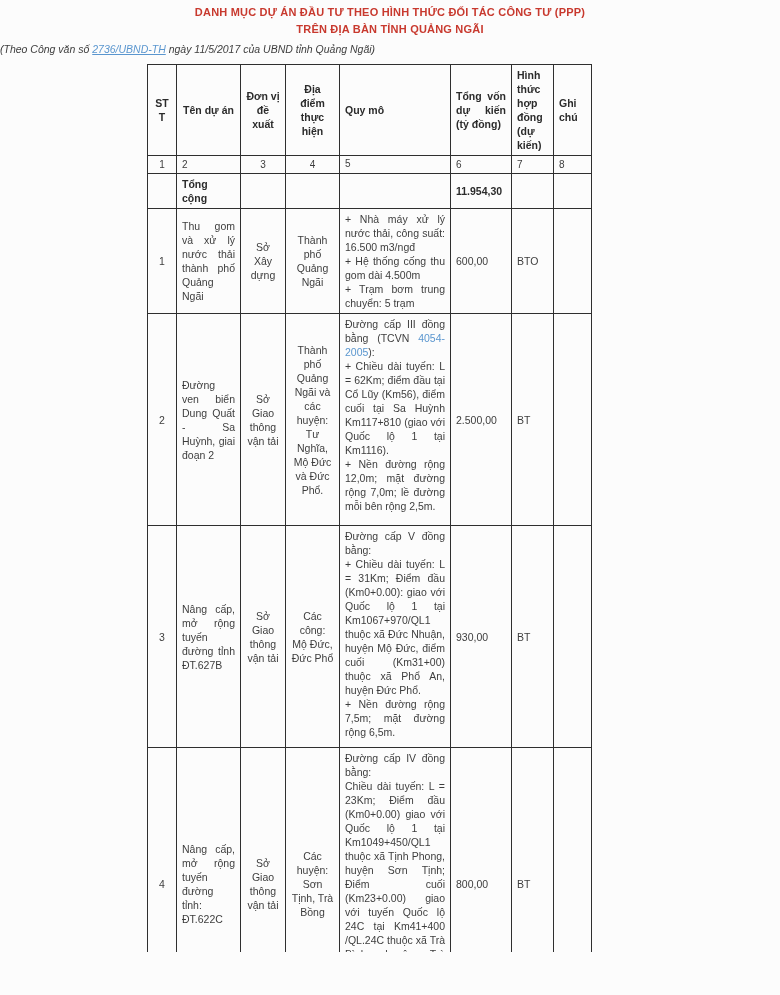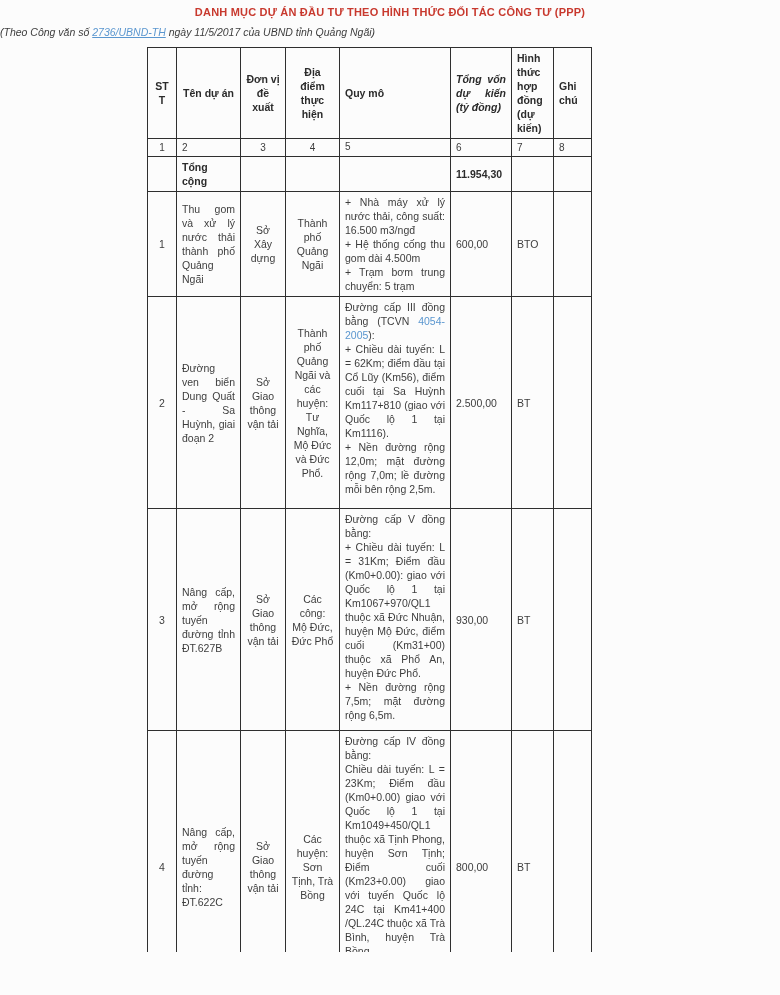--- a/index.html
+++ b/index.html
@@ -54,6 +54,7 @@
 <div class="page">
   <div class="doc-title">
     <div>DANH MỤC DỰ ÁN ĐẦU TƯ THEO HÌNH THỨC ĐỐI TÁC CÔNG TƯ (PPP)</div>
+    <div>TRÊN ĐỊA BÀN TỈNH QUẢNG NGÃI</div>
   </div>
   <div class="doc-subtitle">
     <span>(Theo Công văn số </span><a>2736/UBND-TH</a><span> ngày 11/5/2017 của UBND tỉnh Quảng Ngãi)</span>

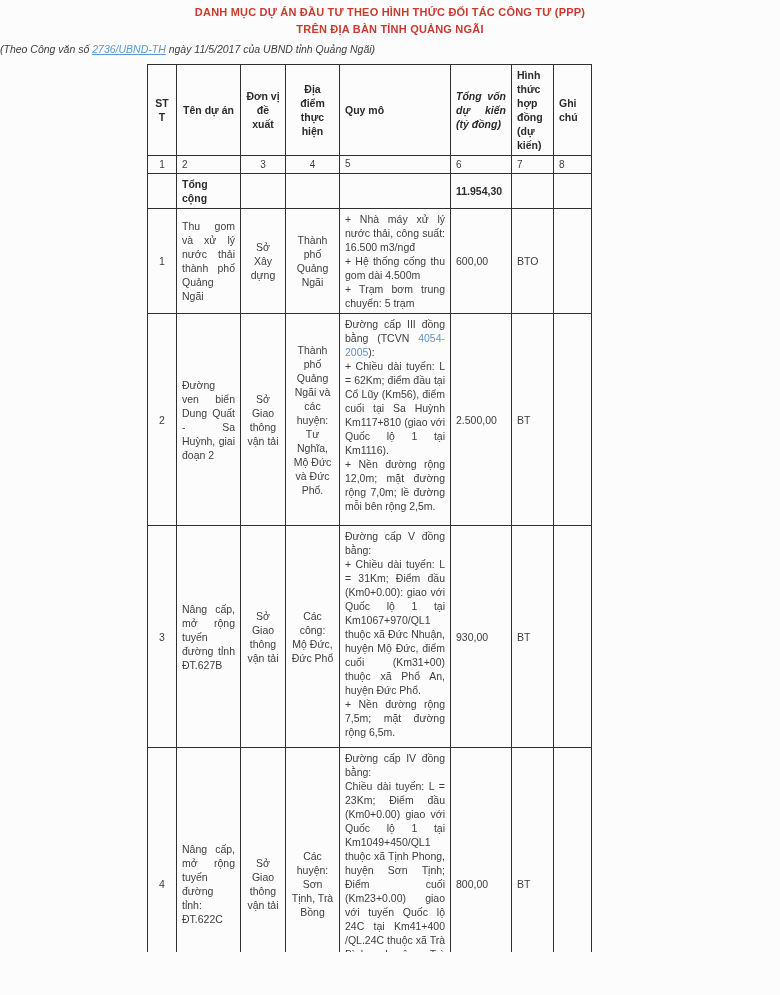--- a/index.html
+++ b/index.html
@@ -31,7 +31,7 @@
   thead th{font-weight:bold;color:#2b2b2b;margin-top:33px;}
   th.c0,th.c1,th.c2,th.c3{text-align:center;}
   th.c4{text-align:left;}
-  th.c5{text-align:justify;font-style:italic;}
+  th.c5{text-align:justify;}
   th.c6,th.c7{text-align:left;}
   
   tr.numrow td{padding:1px 5px;font-size:10px;line-height:13px;}

